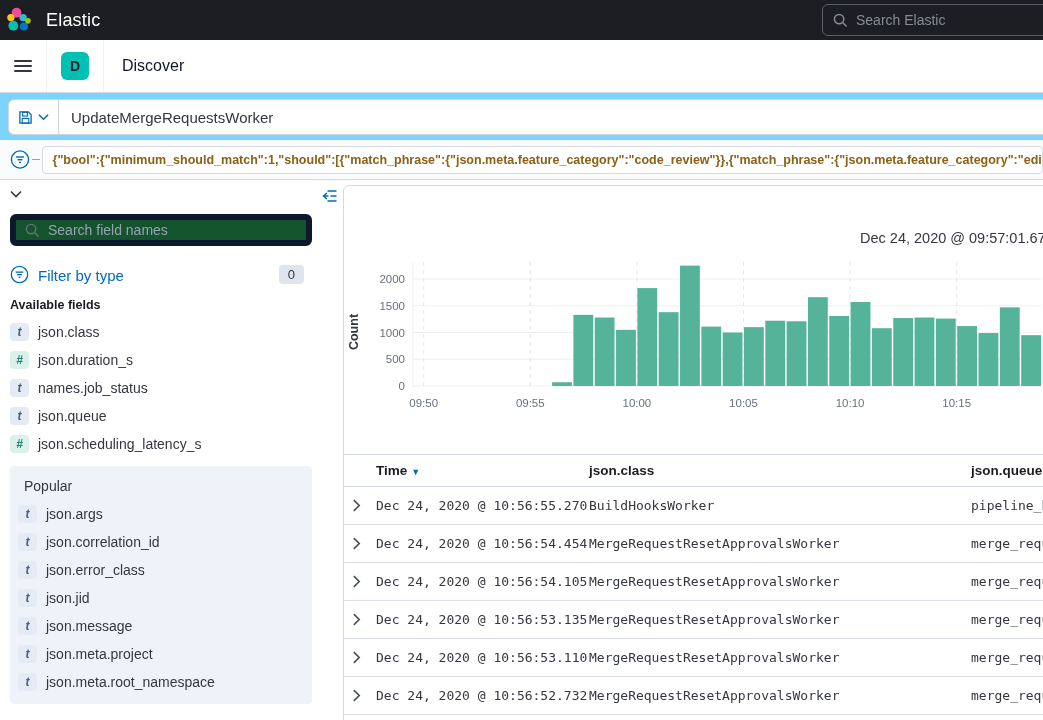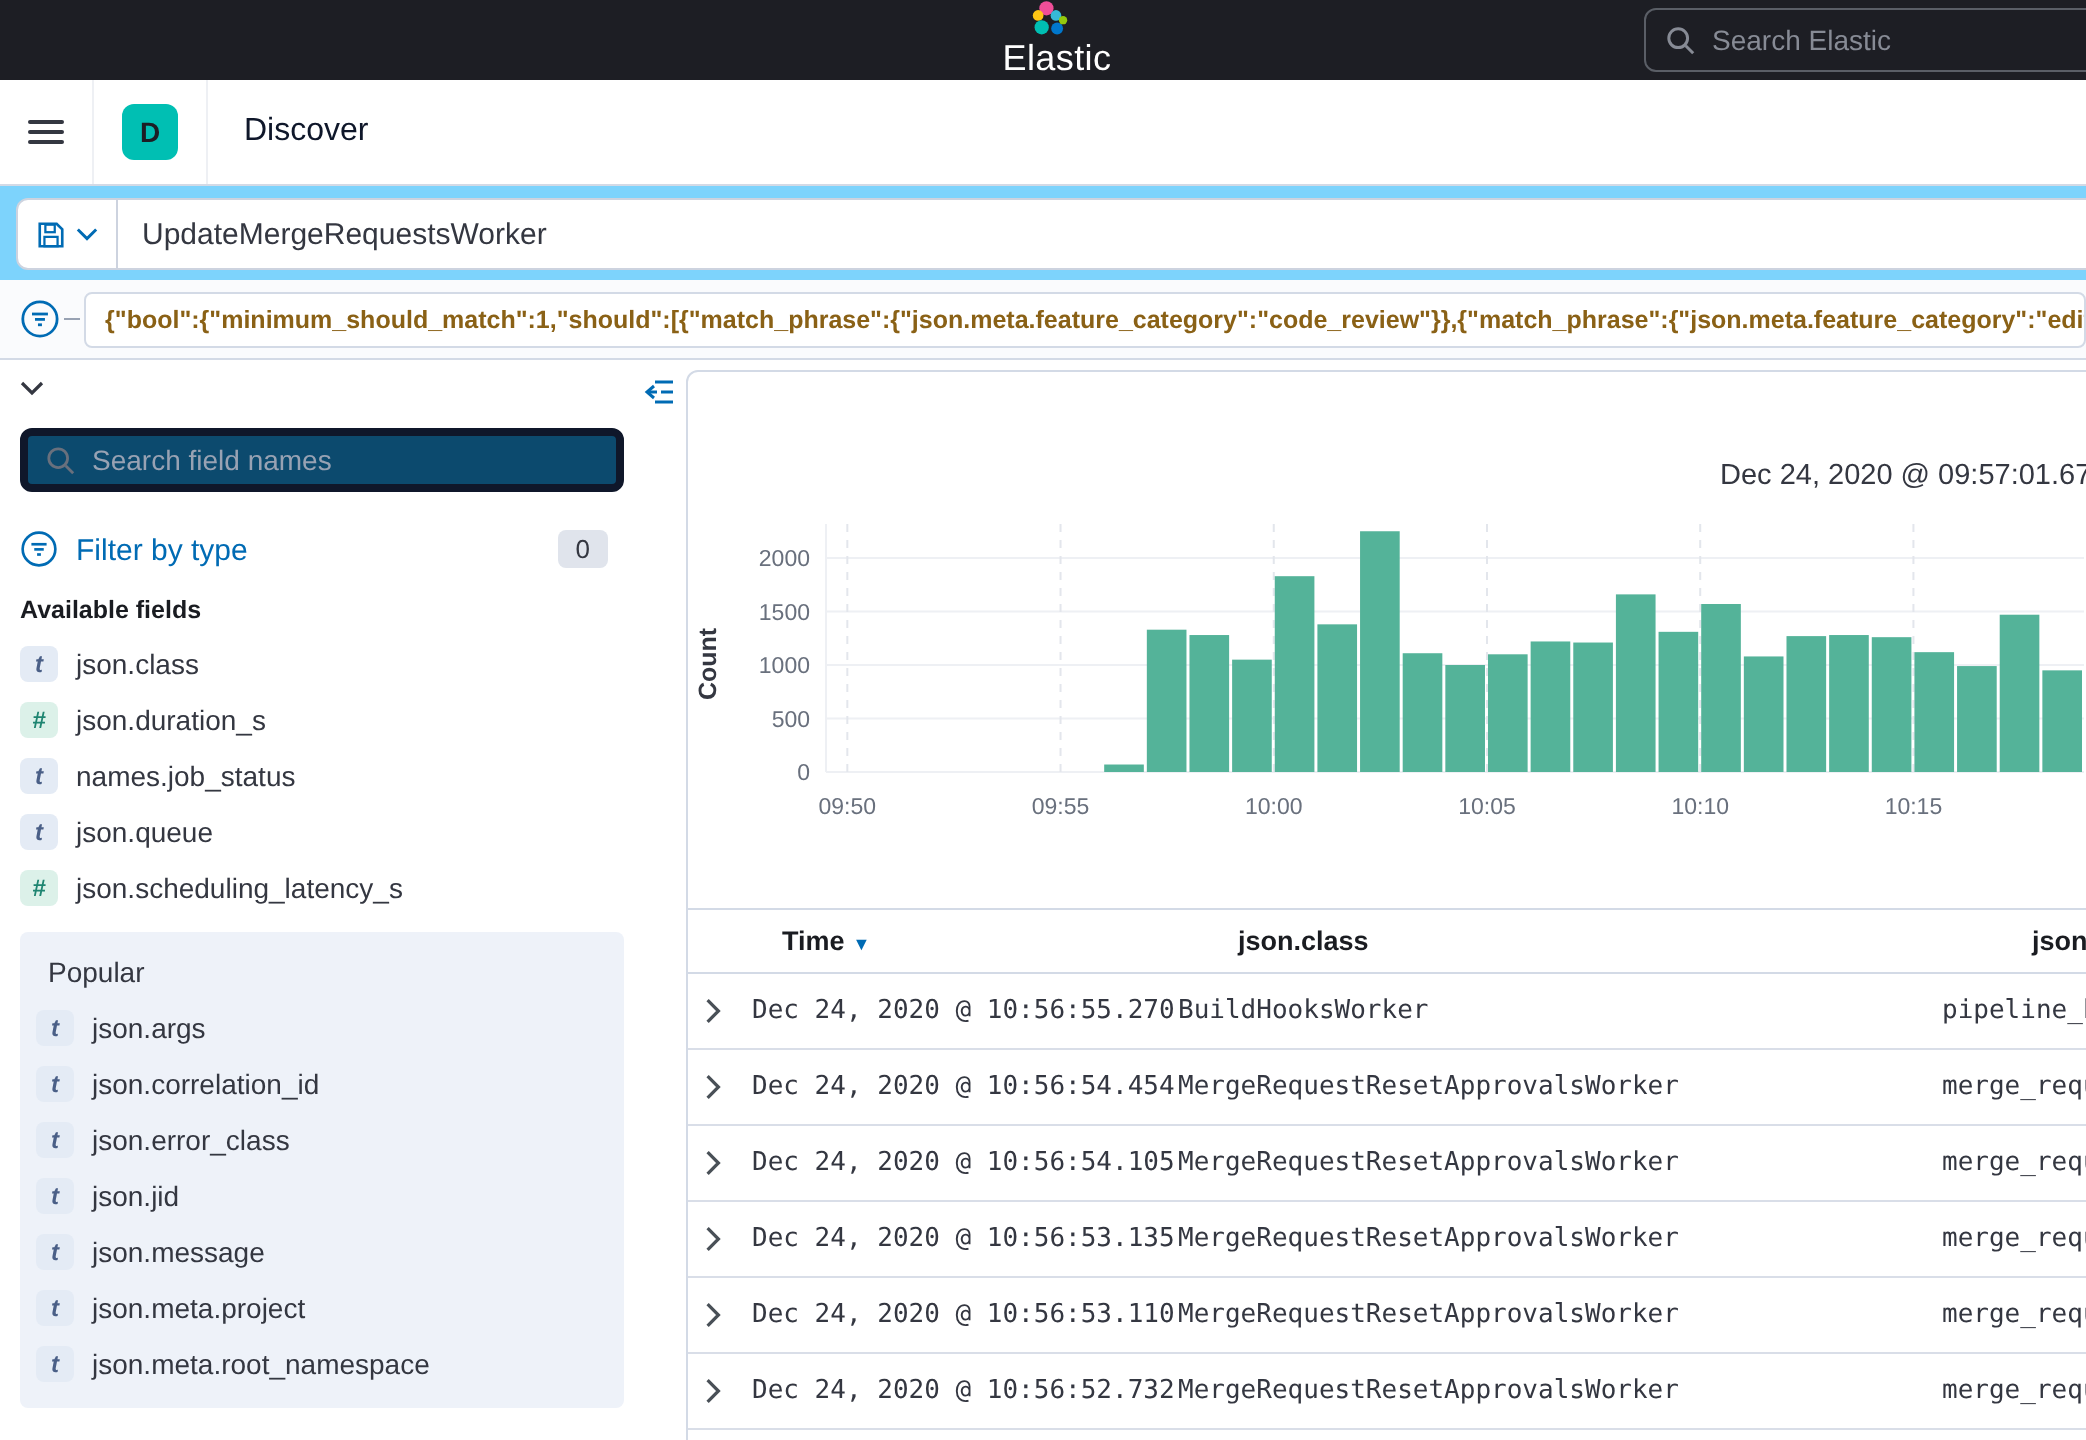--- a/index.html
+++ b/index.html
@@ -9,7 +9,7 @@
 
   
   .top-bar { position:absolute; left:0; top:0; width:1043px; height:40px;
-    background:#1d1e24; display:flex; align-items:center;flex-direction:column; }
+    background:#1d1e24; display:flex; align-items:center; }
   .logo { width:26px; height:26px; margin-left:6px; }
   .brand { color:#fff; font-size:18px; margin-left:14px; letter-spacing:.2px; }
   .global-search { position:absolute; left:822px; top:4px; width:280px; height:32px;

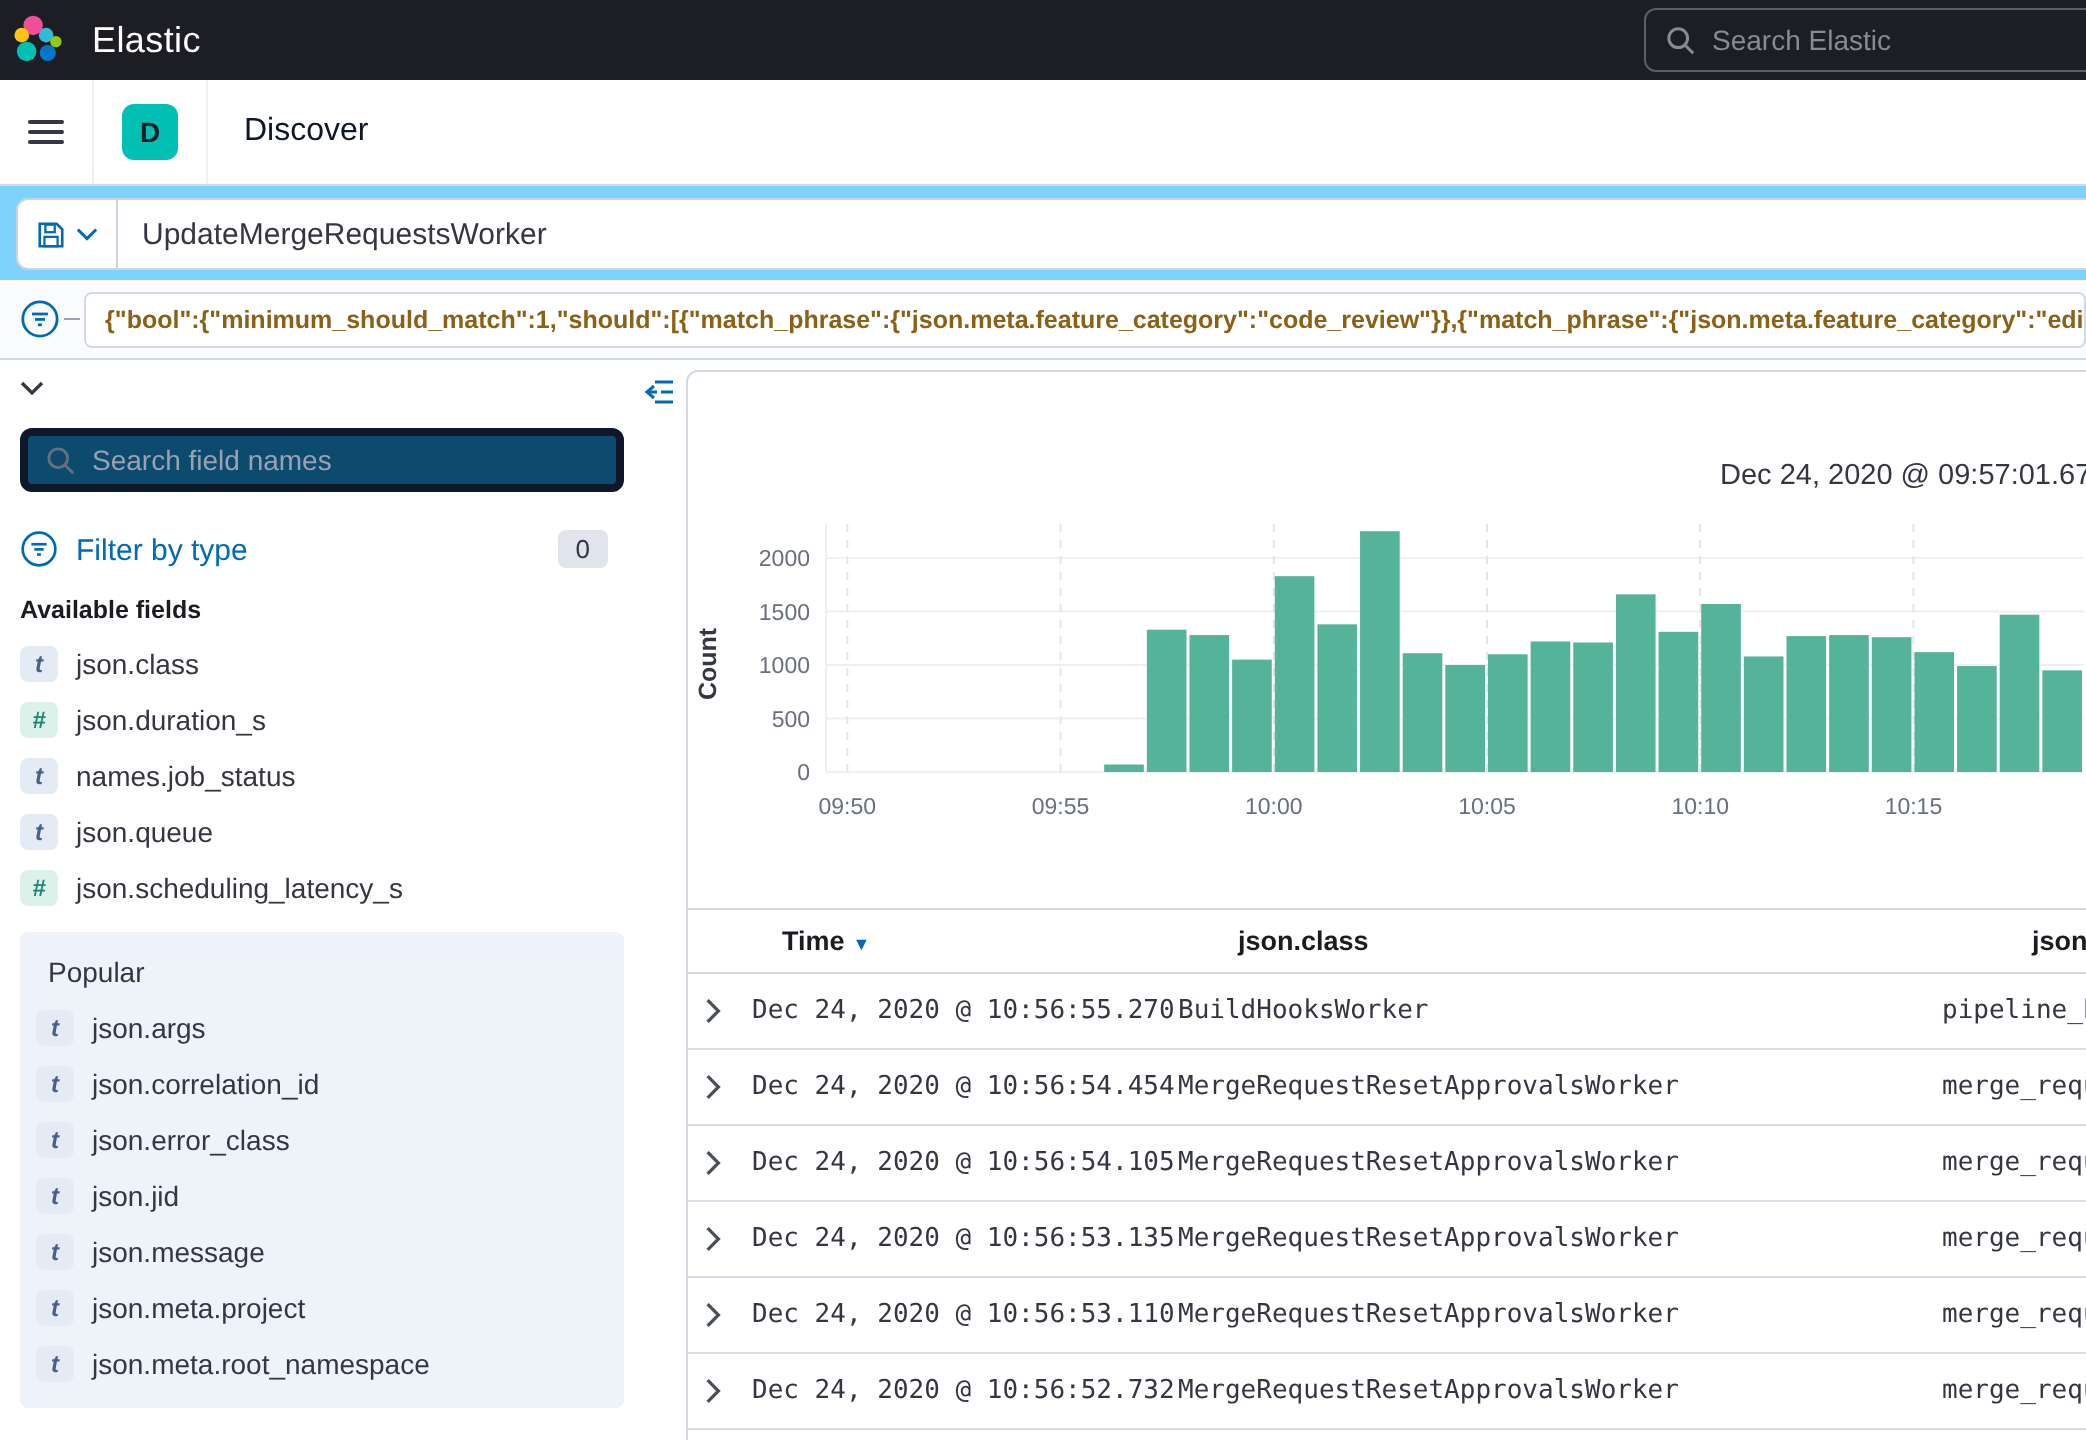--- a/index.html
+++ b/index.html
@@ -52,8 +52,8 @@
   .sidebar { position:absolute; left:0; top:180px; width:320px; height:540px; background:#fff; padding:10px 8px 0 10px; }
   .index-row { display:flex; align-items:center; gap:8px; cursor:pointer; }
   .index-name { font-size:17px; font-weight:bold; color:#1a1c21; }
-  .field-search { margin-top:16px; height:32px; border:4px solid #0f172a; border-radius:6px;
-    display:flex; align-items:center; padding:0 9px; background:#0c4a6e; }
+  .field-search { margin-top:16px; height:32px; border:6px solid #0f172a; border-radius:6px;
+    display:flex; align-items:center; padding:0 9px; background:#14532d; }
   .field-search span { margin-left:8px; font-size:14px; color:#98a2b3; }
   .filter-type-row { margin-top:10px; display:flex; align-items:flex-end; height:28px; }
   .filter-type-row .lbl { margin-left:9px; color:#006bb4; font-size:15px; cursor:pointer; }

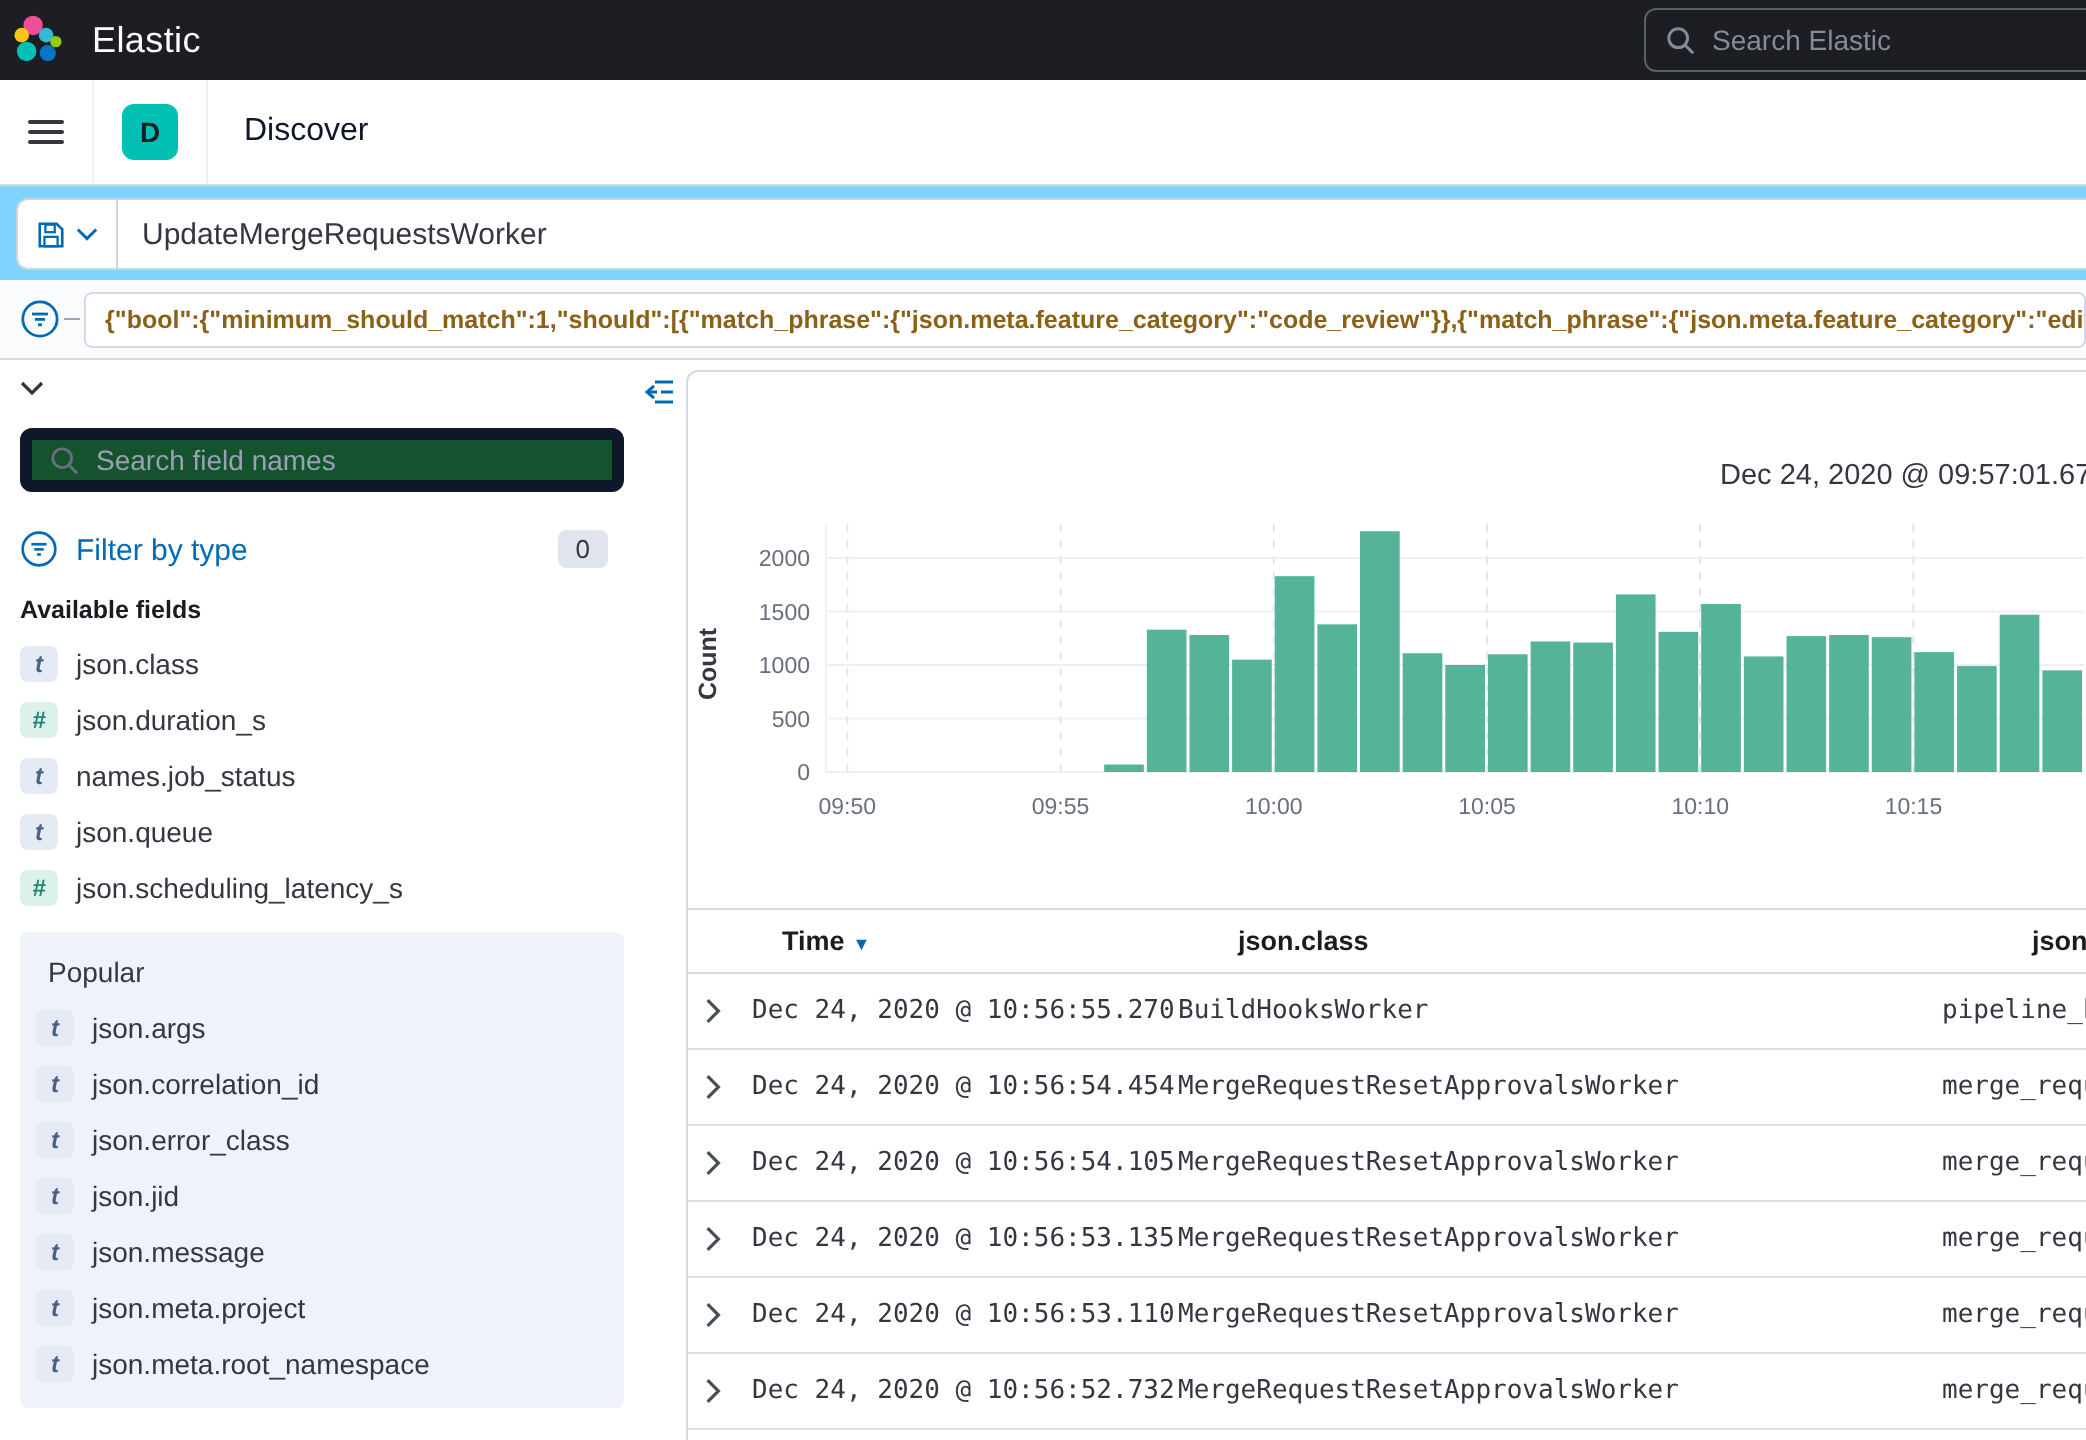--- a/index.html
+++ b/index.html
@@ -82,7 +82,7 @@
   
   .doc-table { position:absolute; left:0; top:268px; width:700px; }
   .t-head { display:grid; grid-template-columns:32px 213px 382px 1fr; height:33px;
-    border-top:1px solid #d3dae6; border-bottom:1px solid #d3dae6; align-items:center;gap:15px; }
+    border-top:1px solid #d3dae6; border-bottom:1px solid #d3dae6; align-items:center; }
   .t-head .th { font-size:13.5px; font-weight:bold; color:#1a1c21; }
   .sort-caret { color:#006bb4; font-size:9px; margin-left:4px; }
   .t-row { display:grid; grid-template-columns:32px 213px 382px 1fr; height:38px;

